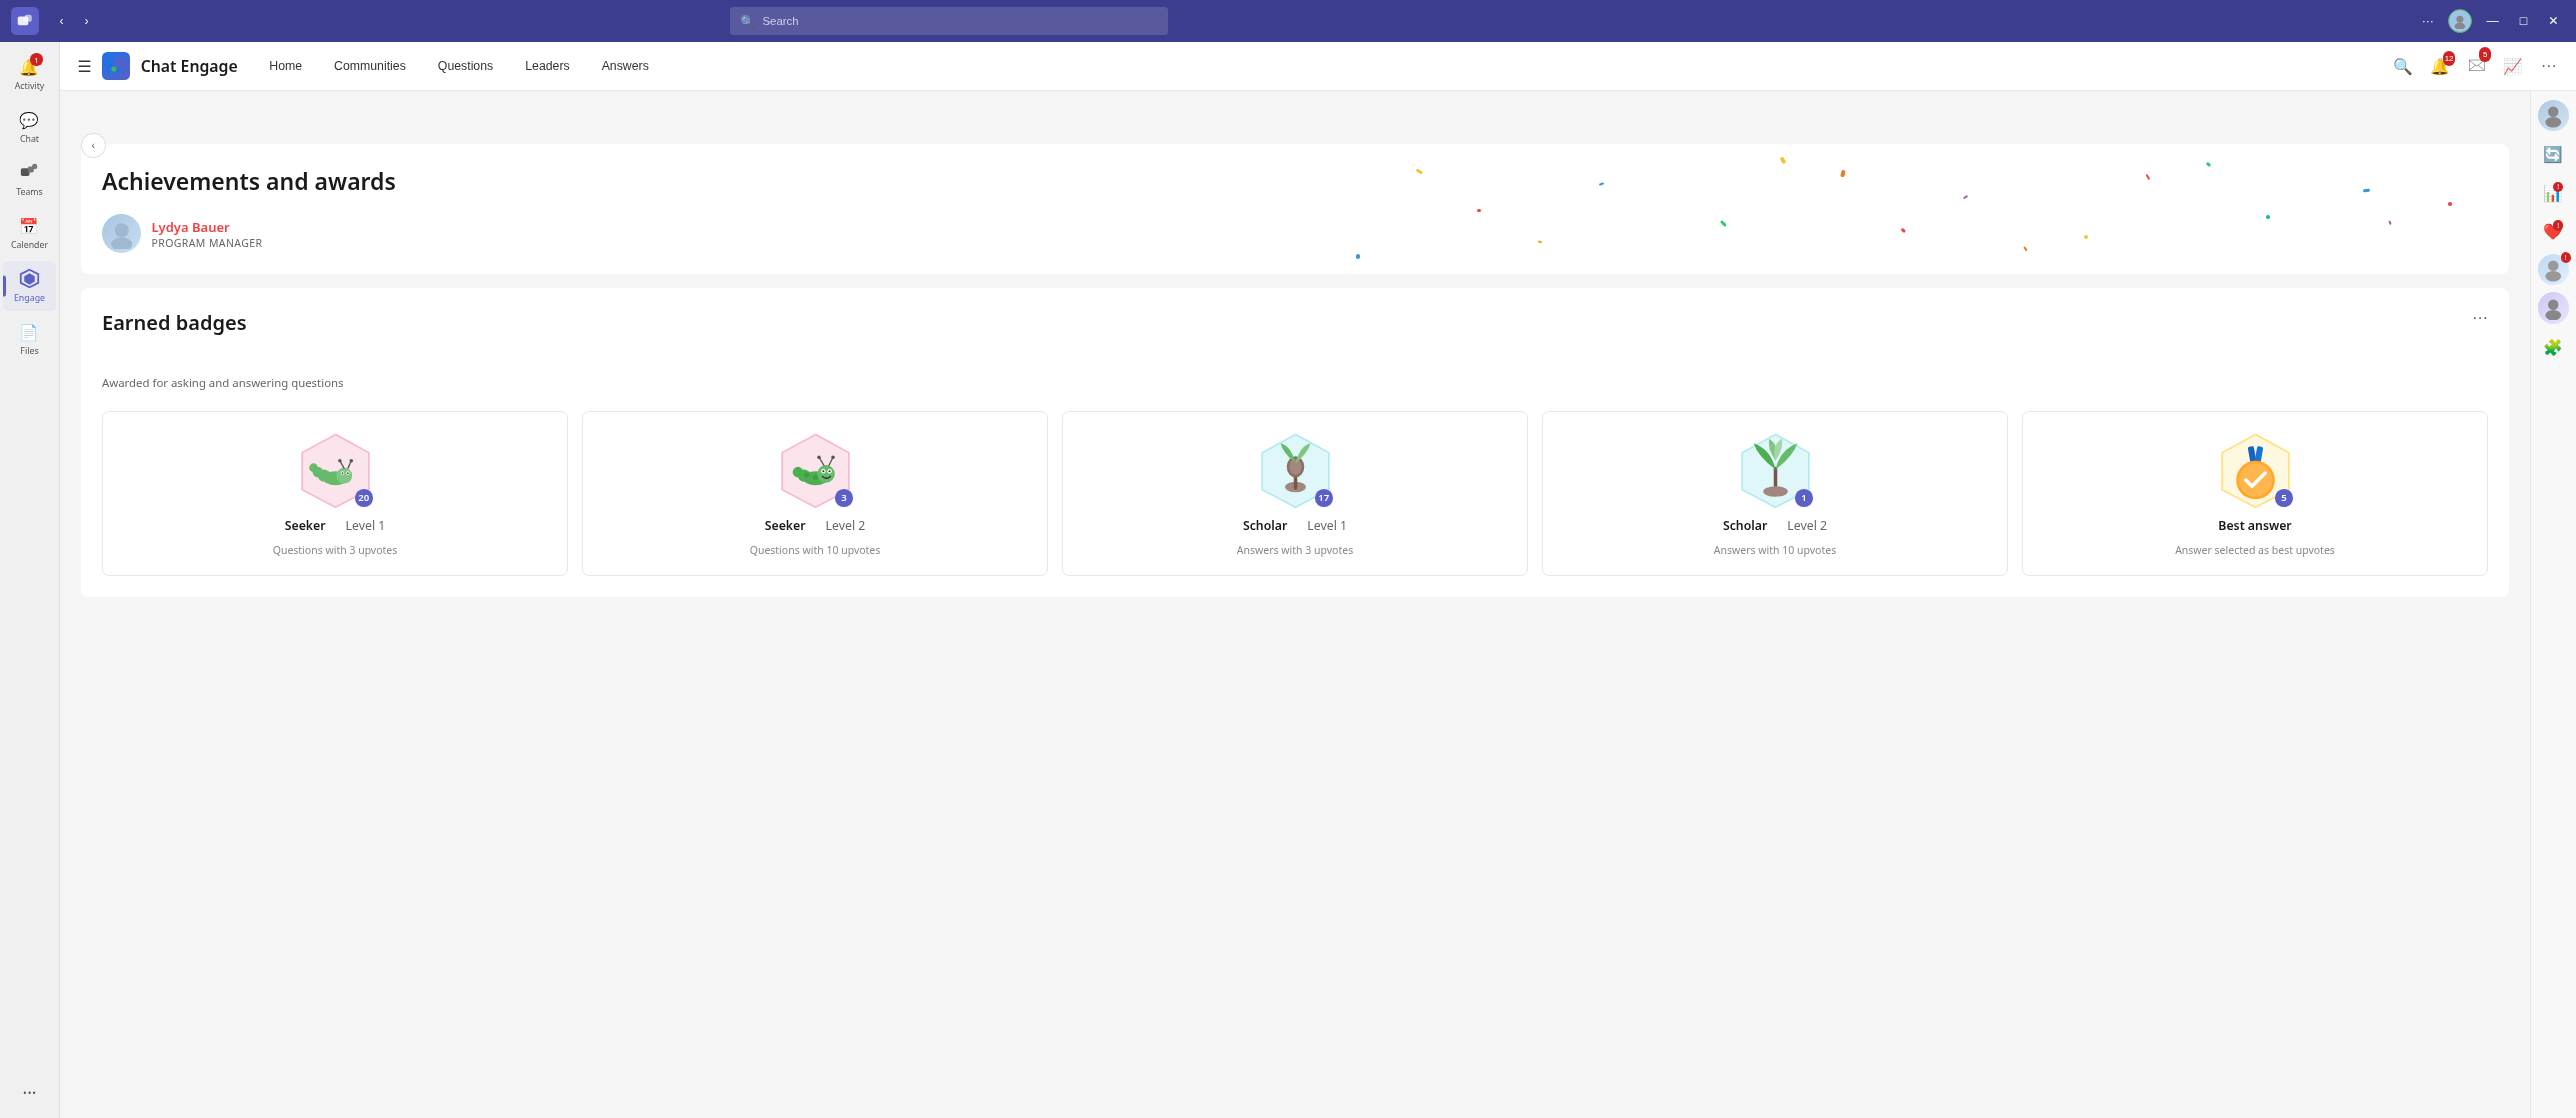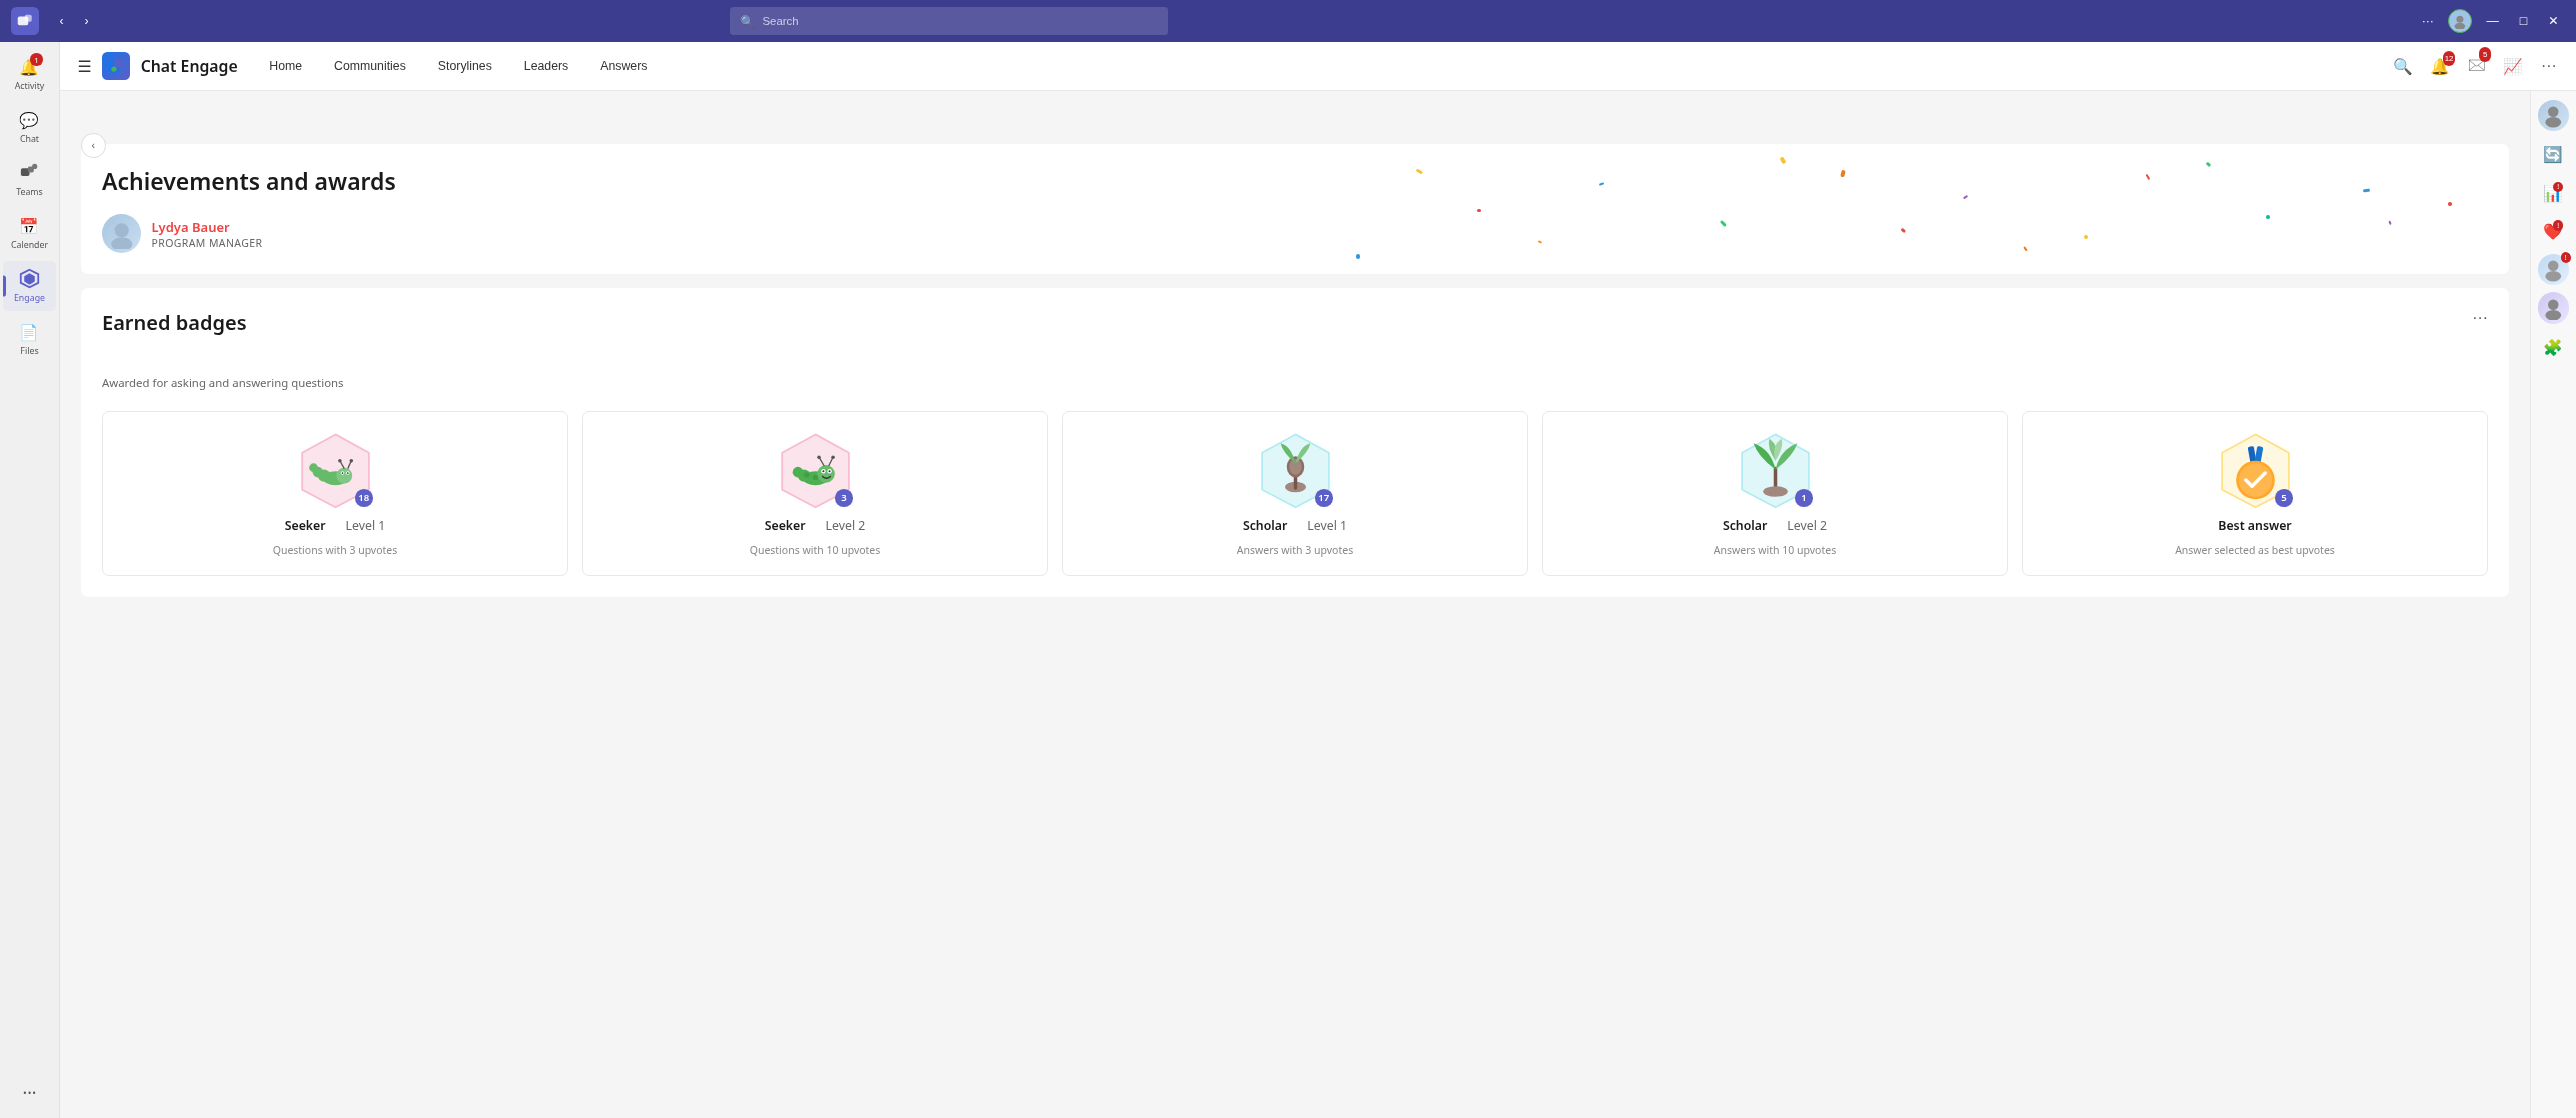--- a/index.html
+++ b/index.html
@@ -475,7 +475,7 @@
       <nav class="nav-links">
         <button class="nav-link">Home</button>
         <button class="nav-link">Communities</button>
-        <button class="nav-link">Storylines</button>
+        <button class="nav-link">Questions</button>
         <button class="nav-link">Leaders</button>
         <button class="nav-link">Answers</button>
       </nav>

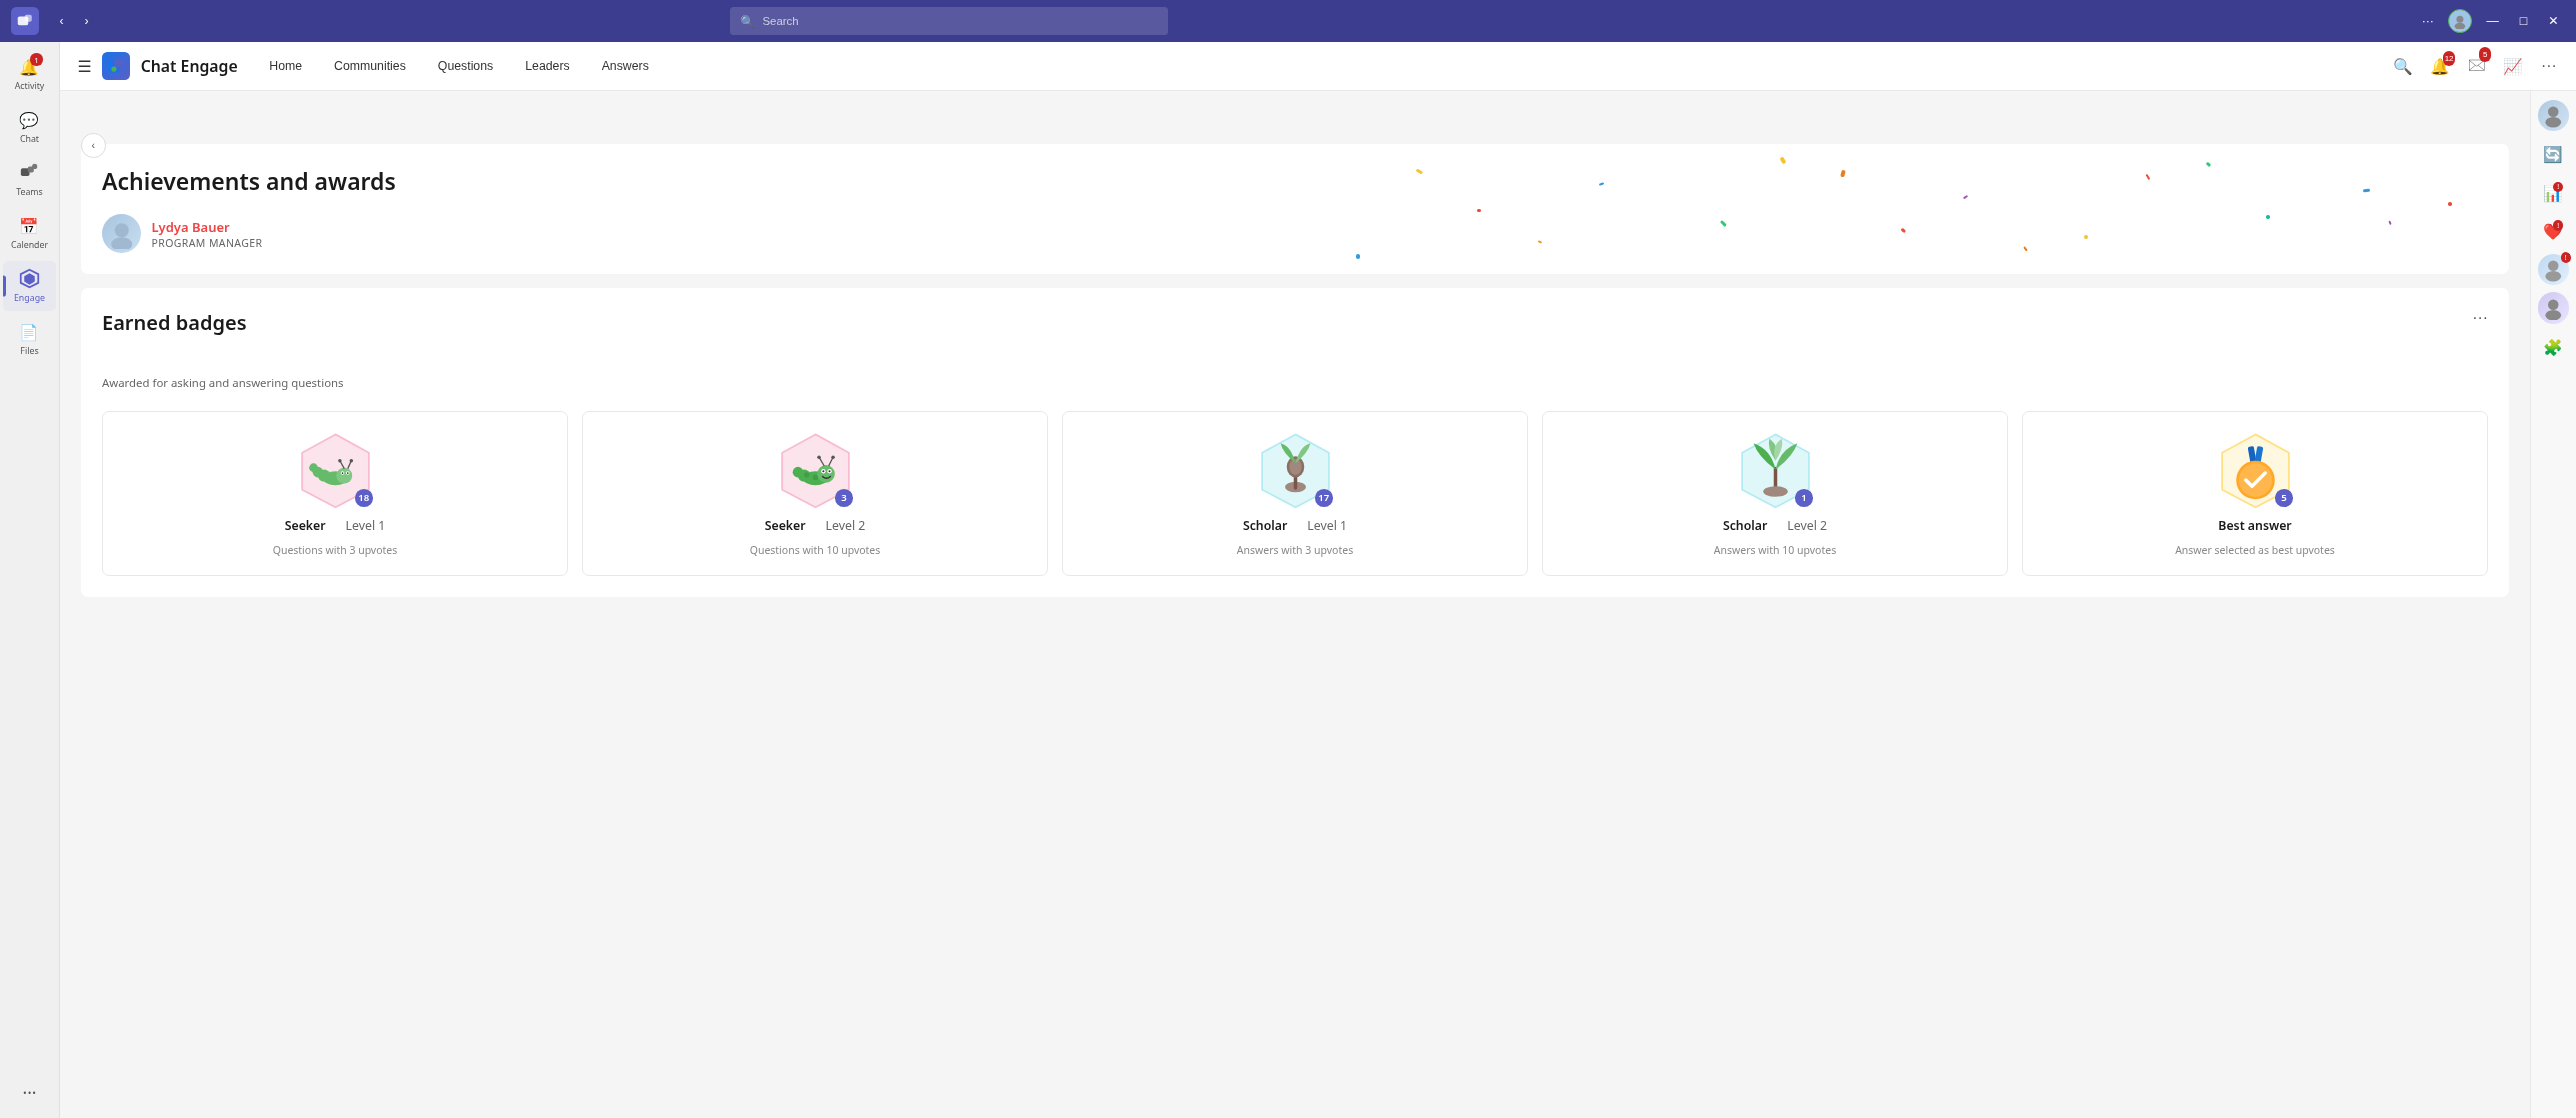--- a/index.html
+++ b/index.html
@@ -577,7 +577,7 @@
                   <line x1="59" y1="44" x2="63" y2="35" stroke="#555" stroke-width="1.5"></line>
                   <circle cx="63" cy="35" r="2" fill="#555"></circle>
                 </svg>
-                <span class="badge-count">18</span>
+                <span class="badge-count">20</span>
               </div>
               <div class="badge-name-row">
                 <span class="badge-name">Seeker</span>

